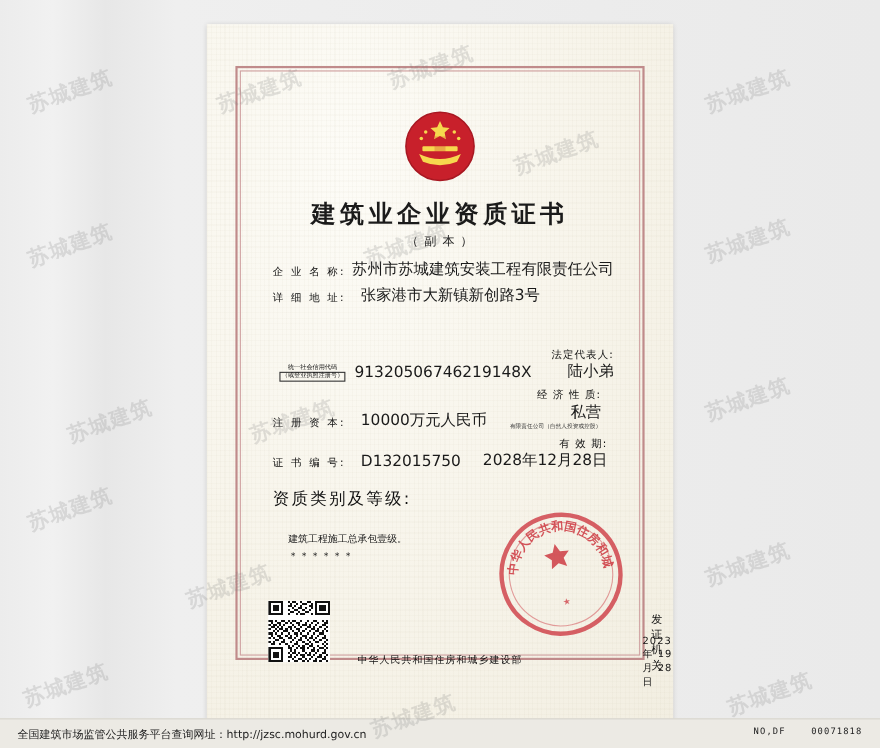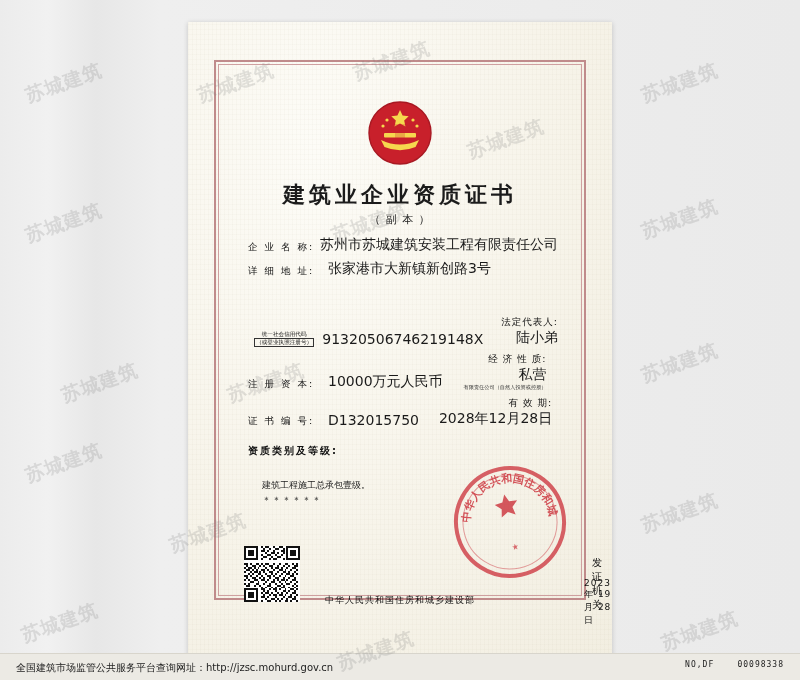--- a/index.html
+++ b/index.html
@@ -172,10 +172,9 @@
     white-space: nowrap;
   }
   #qual-head {
-    font-size: 10px;
+    font-size: 15px;
     letter-spacing: 2px;
     margin-top: 16px;
-    font-weight: bold;
   }
   #qual-body {
     font-size: 9px;

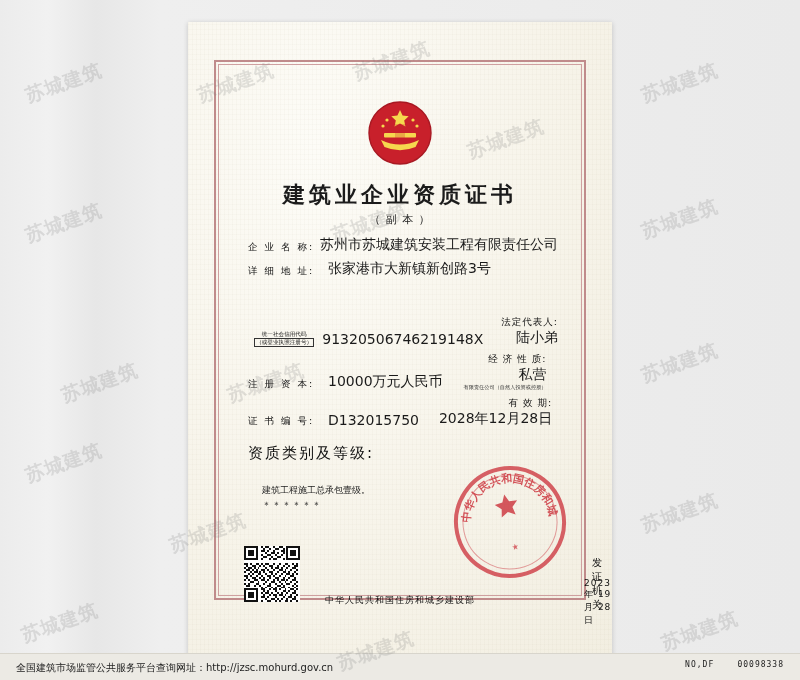--- a/index.html
+++ b/index.html
@@ -598,7 +598,7 @@
     <div id="footer-no">
       <span>NO,DF</span>
       &nbsp;&nbsp;
-      <span>00098338</span>
+      <span>00071818</span>
     </div>
   </div>
 

